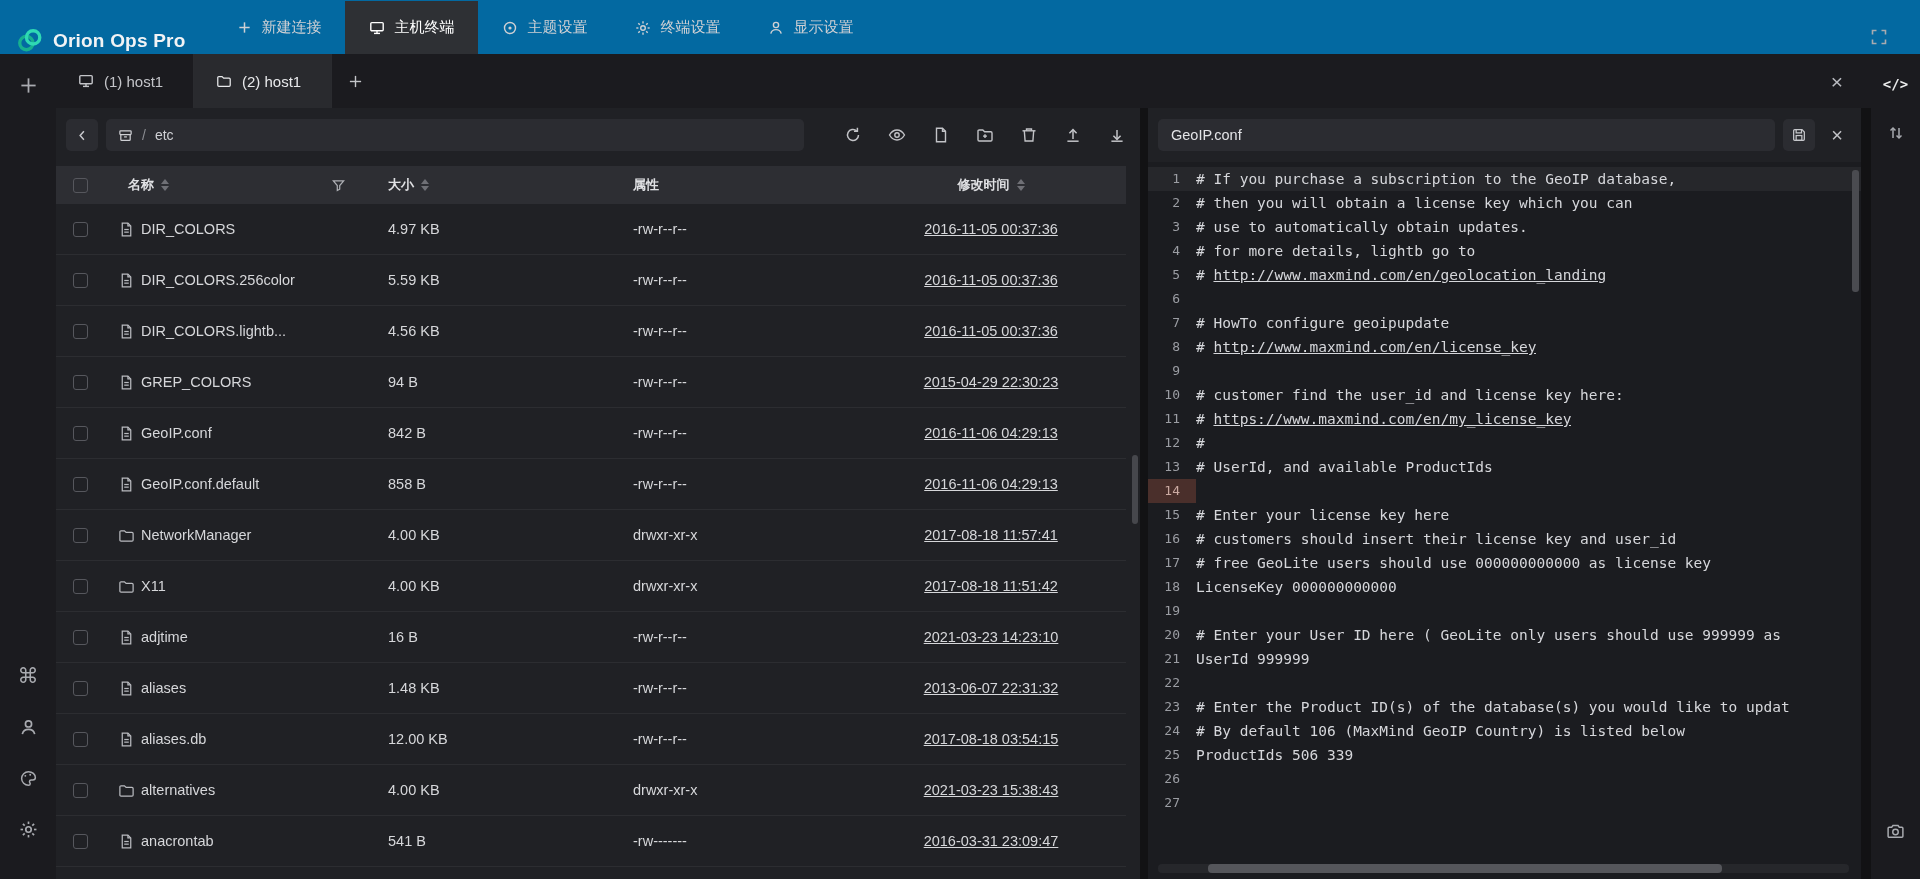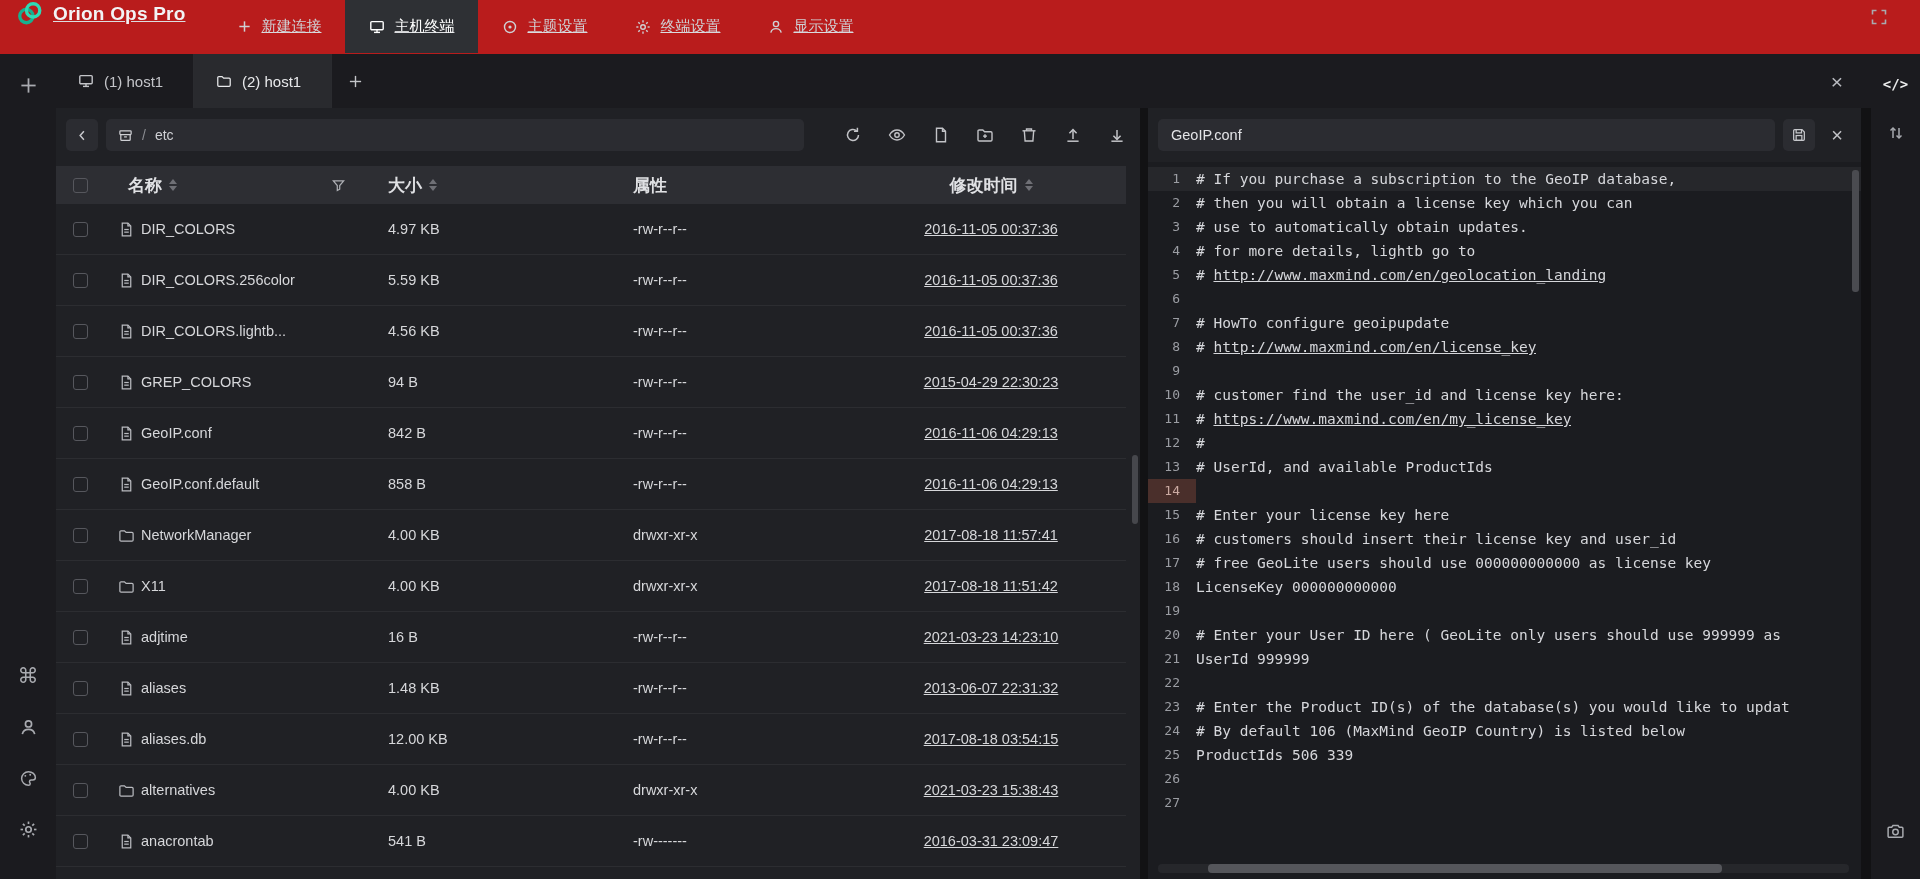--- a/index.html
+++ b/index.html
@@ -7,7 +7,7 @@
     font-family:"Liberation Sans","DejaVu Sans",sans-serif; color:#dcdde0; }
 
   
-  .topbar { height:54px; background:#b91c1c; display:flex; align-items:flex-start;text-decoration:underline; }
+  .topbar { height:54px; background:#0369a1; display:flex; align-items:flex-end; }
   .brand { display:flex; align-items:center; gap:10px; padding:0 28px 0 16px; }
   .brand-title { font-size:19px; font-weight:bold; color:#f2f3f5; letter-spacing:.2px; }
   .menu { display:flex; align-items:stretch; }

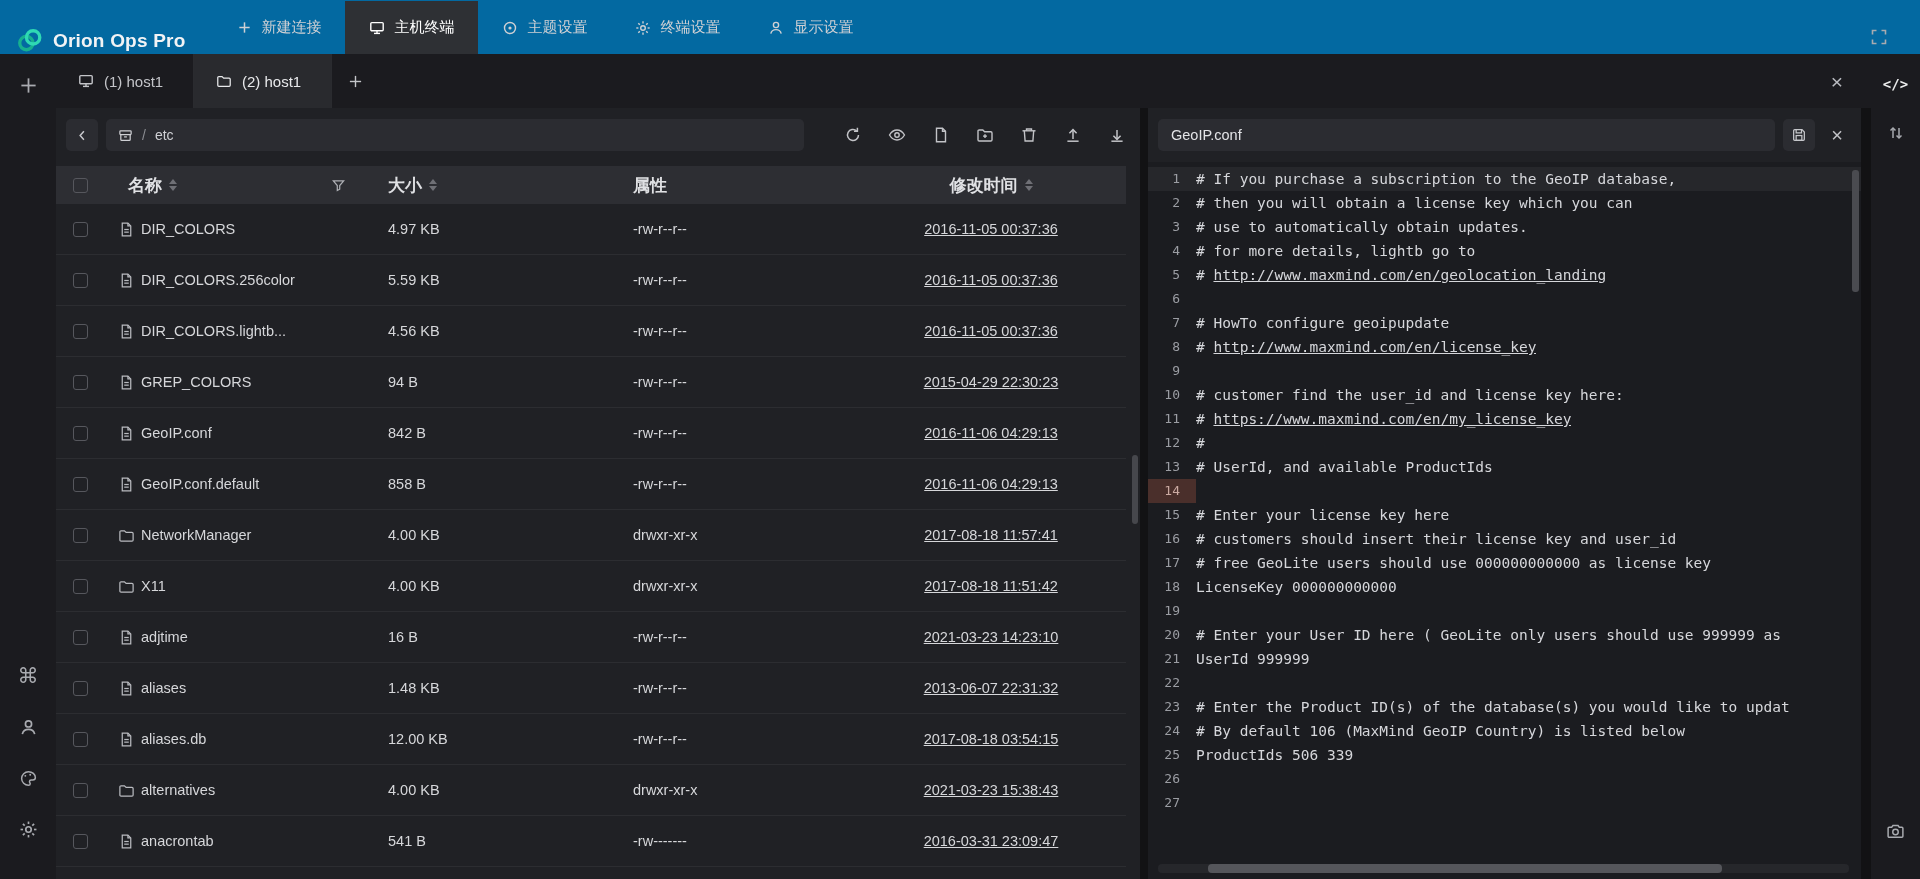--- a/index.html
+++ b/index.html
@@ -52,7 +52,7 @@
 
   .fm-table { flex:1; margin:14px 14px 0 0; overflow:hidden; }
   .grid-cols { display:grid; grid-template-columns:48px 262px 245px 245px 1fr; align-items:center; }
-  .fm-header { height:38px; background:#2d2e33; font-size:17px; font-weight:600; color:#e0e1e4; }
+  .fm-header { height:38px; background:#2d2e33; font-size:13px; font-weight:600; color:#e0e1e4; }
   .h-name { display:flex; align-items:center; padding-left:24px; }
   .h-size { display:flex; align-items:center; padding-left:22px; }
   .h-attrs { padding-left:22px; }

